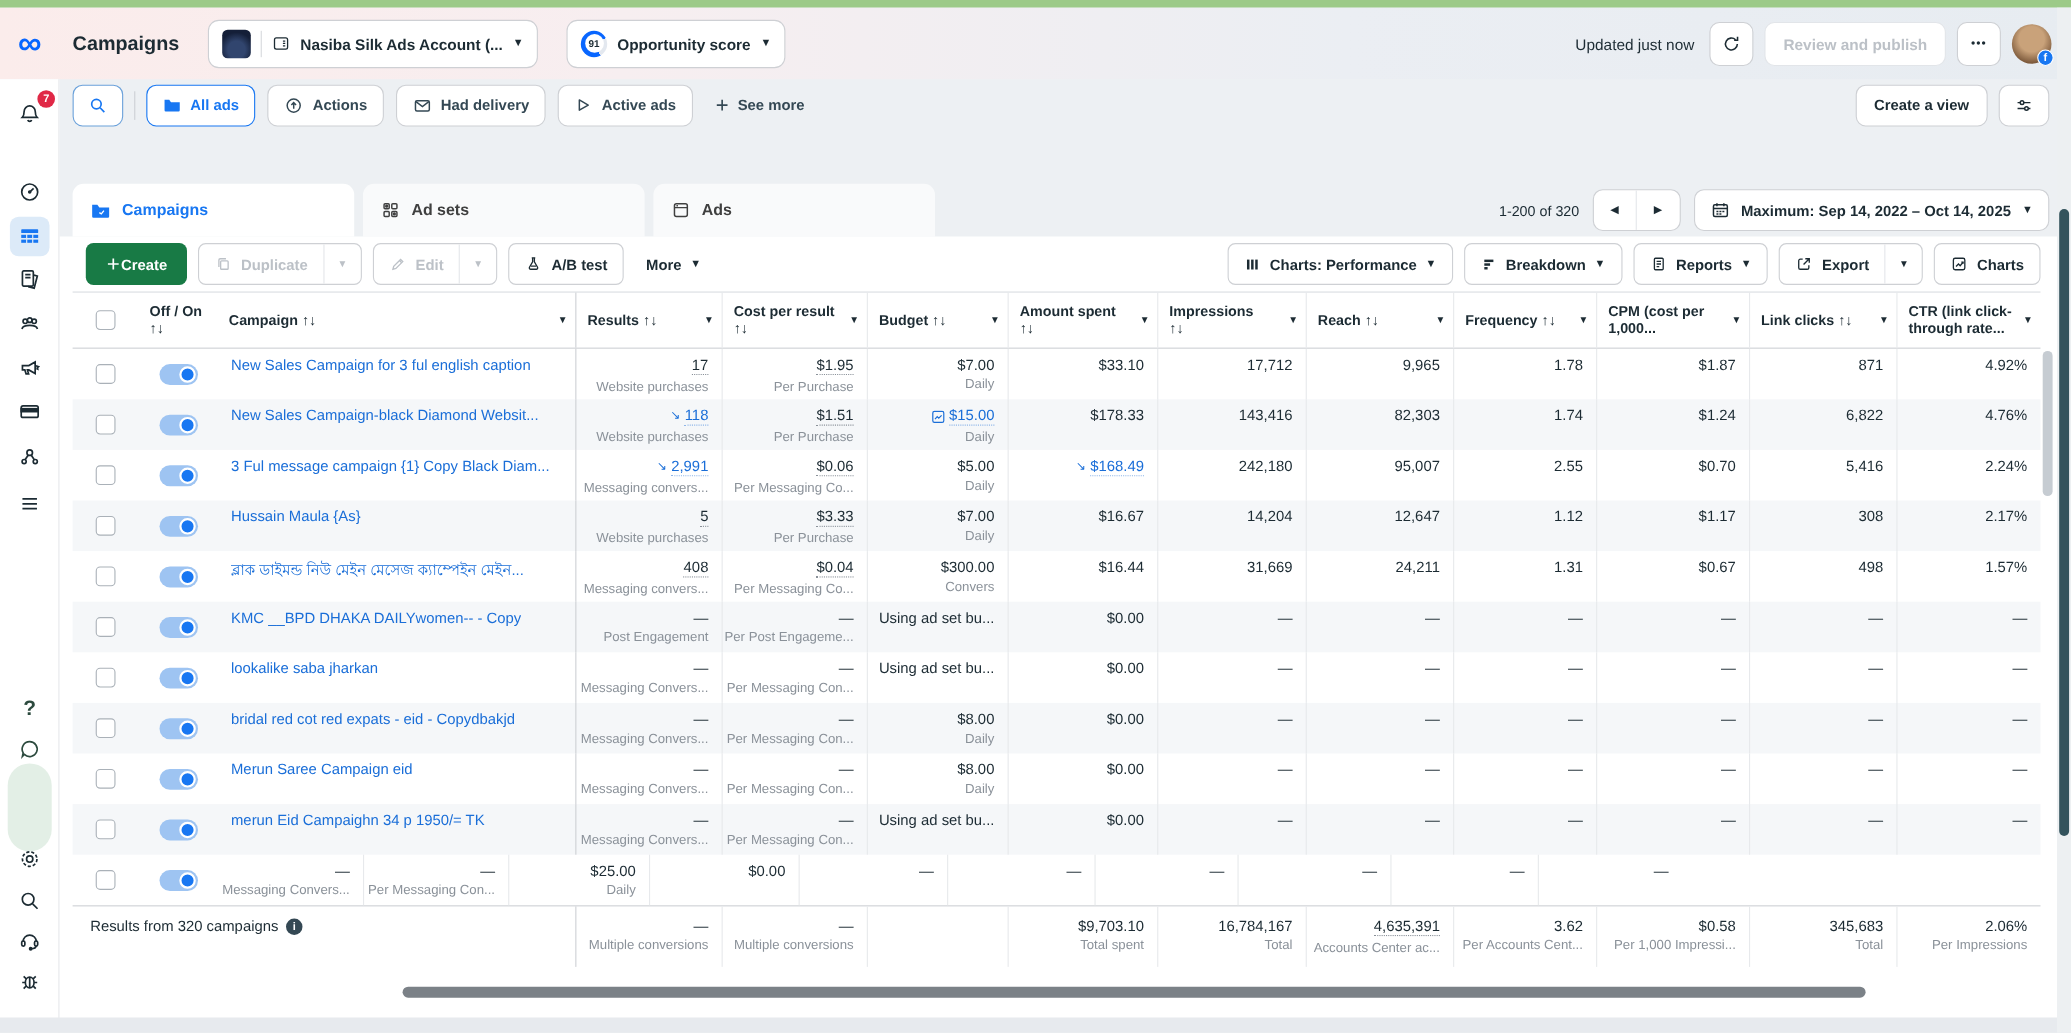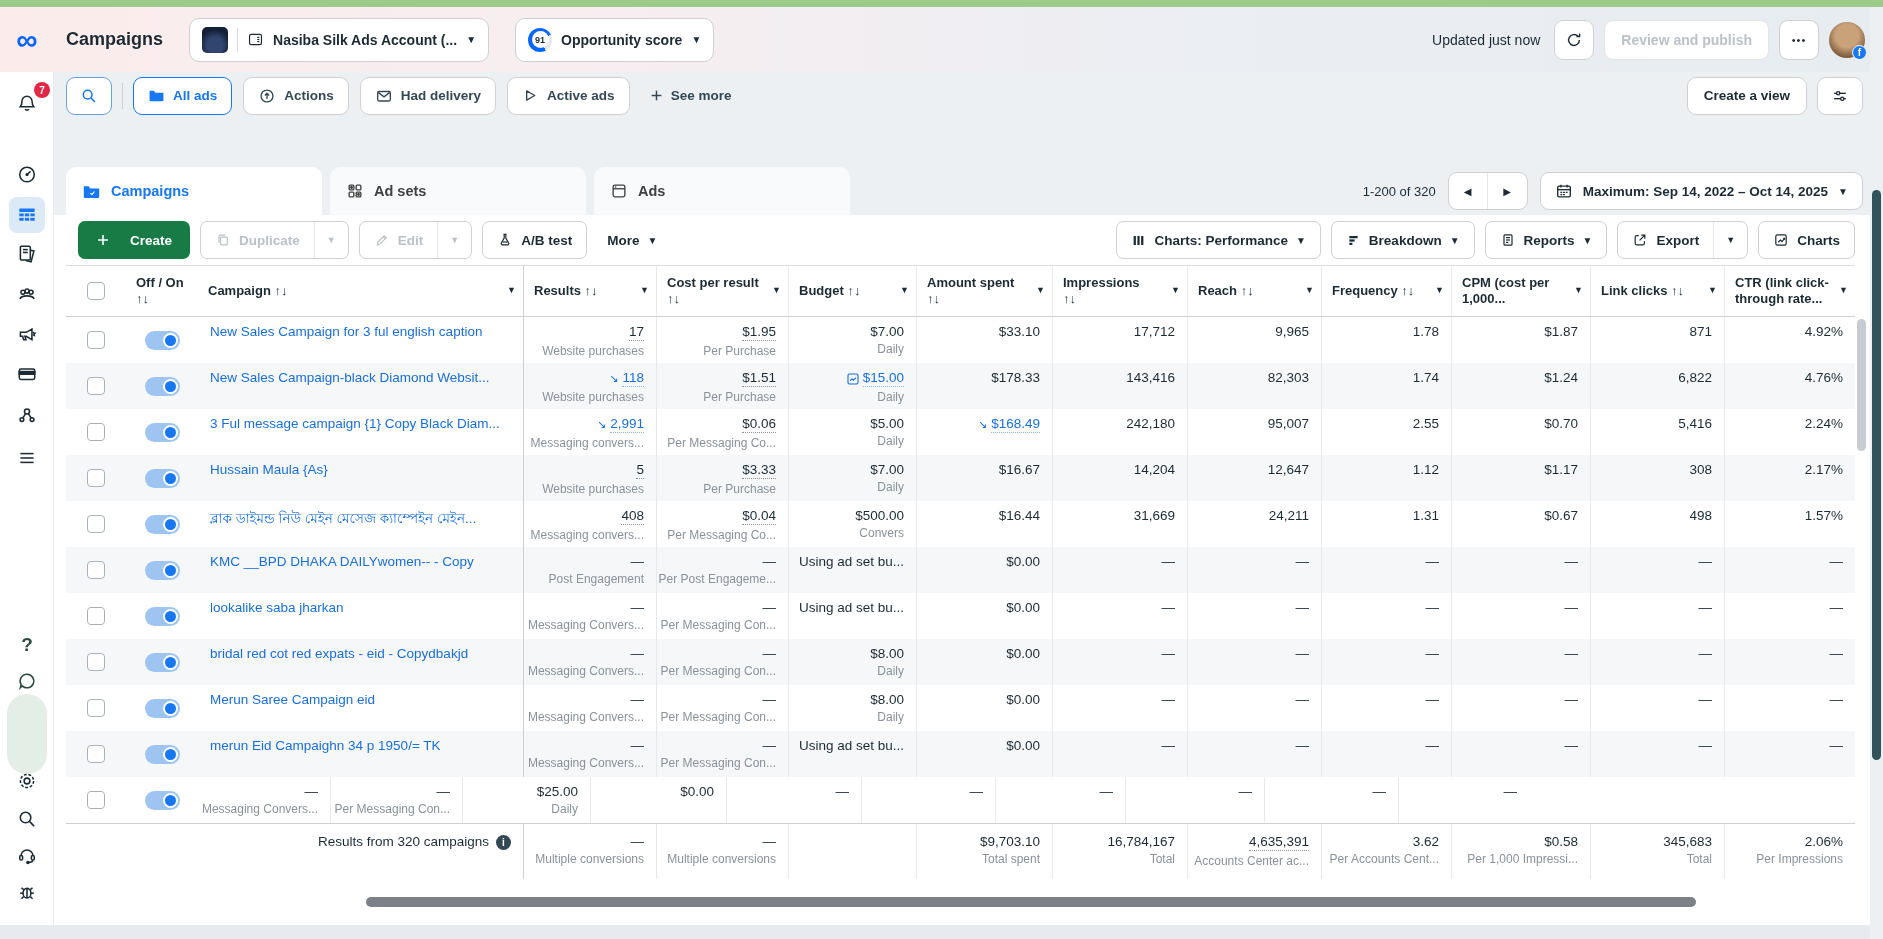--- a/index.html
+++ b/index.html
@@ -56,7 +56,7 @@
   .toolbar{height:50px;display:flex;align-items:center;padding:0 28px 0 24px;}
   .tb-left,.tb-right{display:flex;align-items:center;gap:10px;}
   .tb-right{margin-left:auto;}
-  .gbtn{height:38px;border-radius:7px;background:#187a45;color:#fff;display:flex;align-items:center;gap:20px;padding:0 18px;font-size:13.5px;font-weight:bold;border:none;}
+  .gbtn{height:38px;border-radius:7px;background:#187a45;color:#fff;display:flex;align-items:center;gap:0;padding:0 18px;font-size:13.5px;font-weight:bold;border:none;}
   .split{display:flex;border:1px solid #ced0d4;border-radius:7px;background:#fff;overflow:hidden;height:38px;}
   .split .lab{display:flex;align-items:center;gap:8px;padding:0 14px;font-size:13.5px;font-weight:bold;}
   .split .caret{width:34px;display:grid;place-items:center;border-left:1px solid #e4e6ea;font-size:9px;}

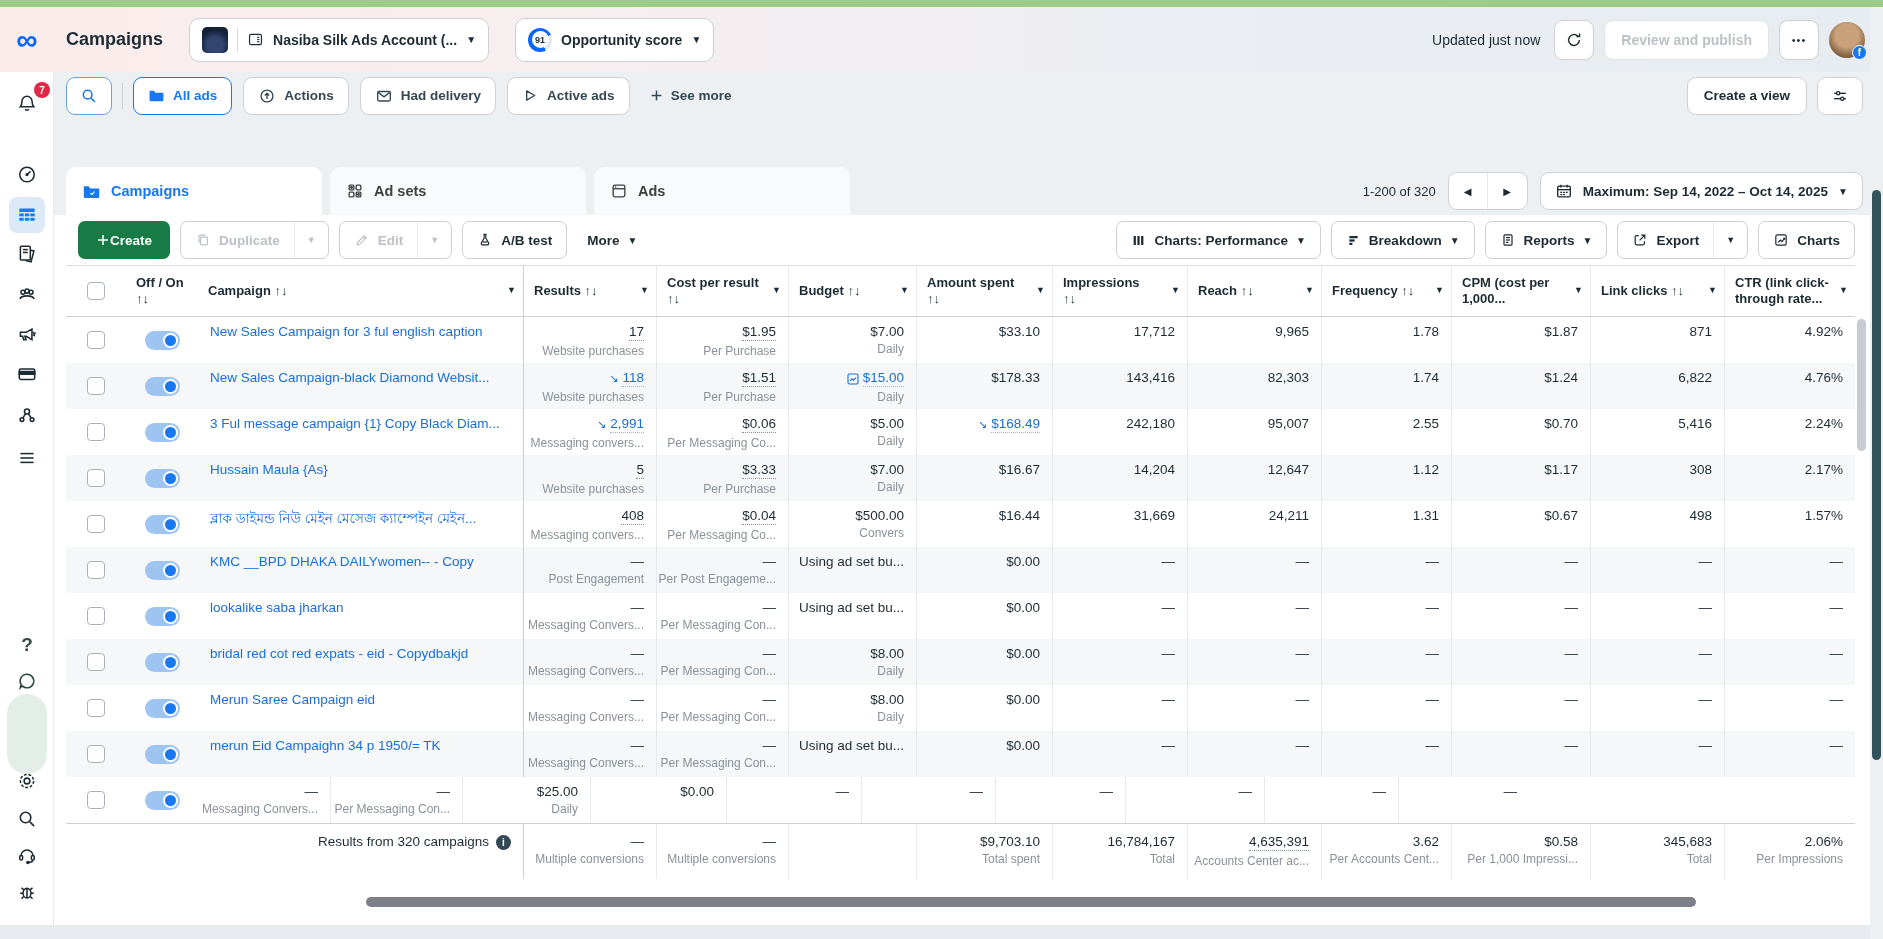--- a/index.html
+++ b/index.html
@@ -709,7 +709,7 @@
             </div>
             <div class="cell c2 bl" style="width: 128px;">
               <div class="vline">
-                <span class="val">$500.00</span>
+                <span class="val">$300.00</span>
               </div>
               <div class="sub">Convers</div>
             </div>

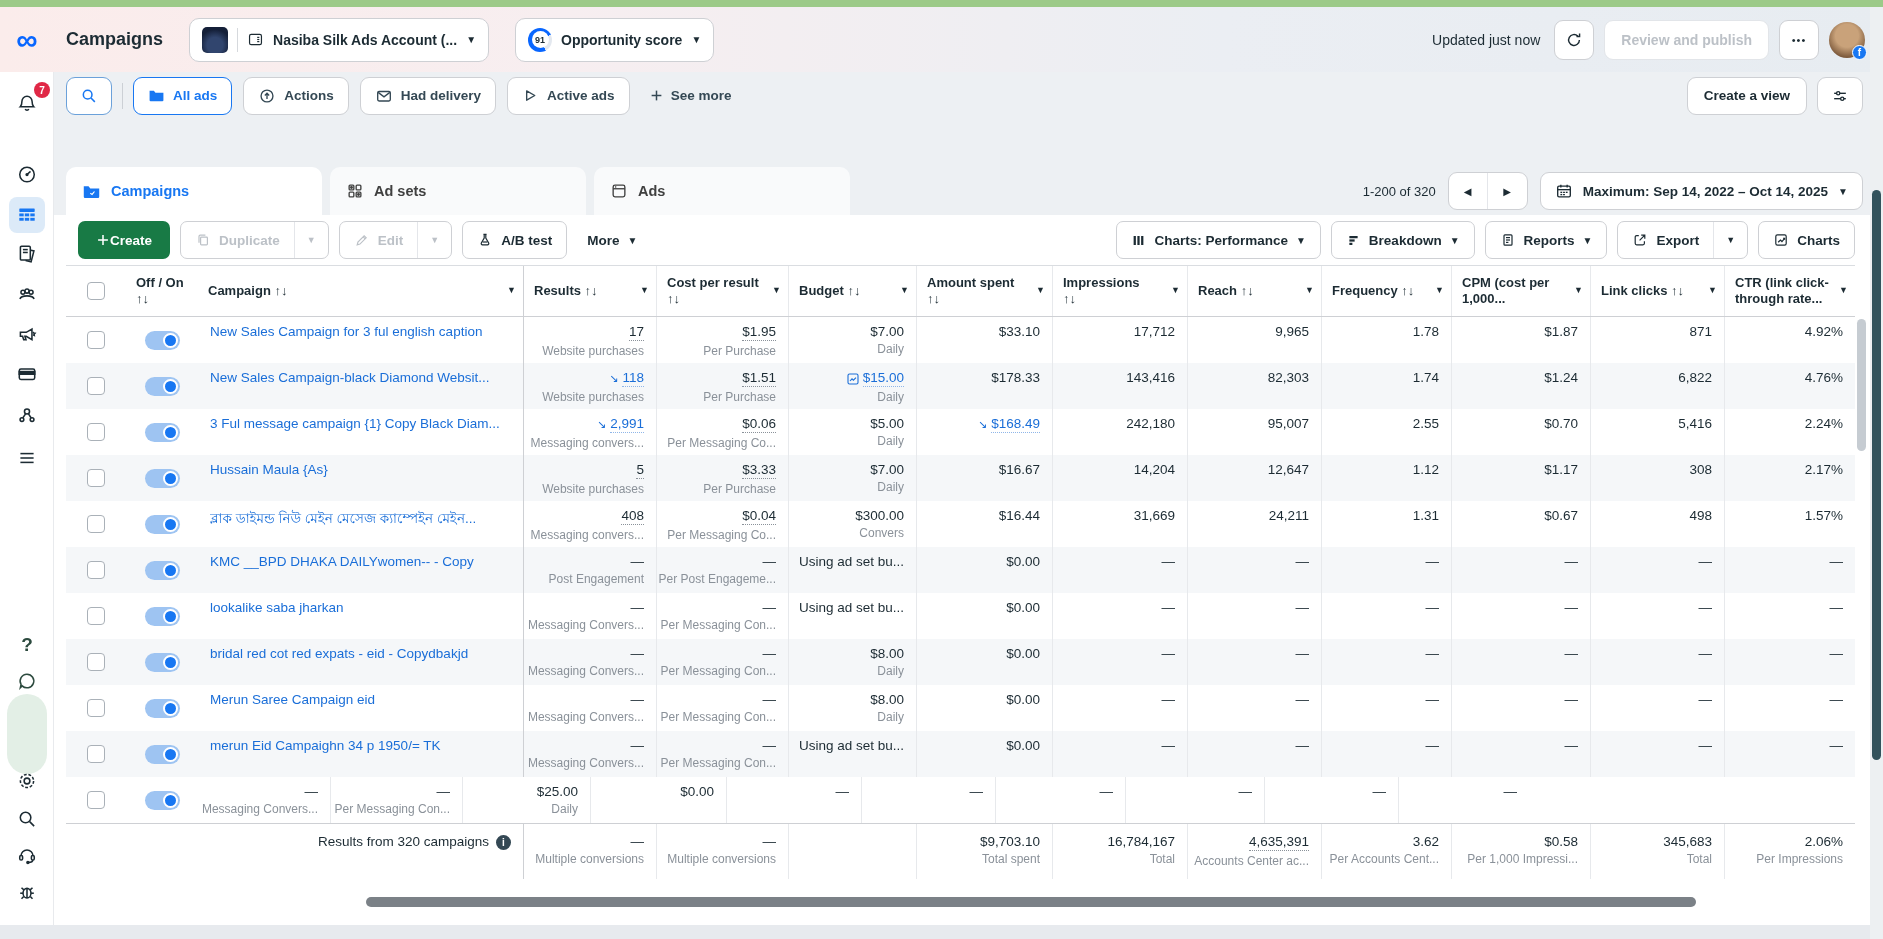--- a/index.html
+++ b/index.html
@@ -89,7 +89,7 @@
   .trend{color:#1a6ed8;font-size:11px;line-height:1;}
   .sub{font-size:12px;color:#8a9199;margin-top:3px;white-space:nowrap;}
   .tfoot{display:flex;height:56px;border-top:1px solid #ced0d4;}
-  .flabel{width:458px;display:flex;align-items:flex-start;gap:7px;padding:10px 12px 0 16px;font-size:13.5px;color:#1c2b33;border-right:1px solid #ced0d4;justify-content:flex-end;}
+  .flabel{width:458px;display:flex;align-items:flex-start;gap:7px;padding:10px 12px 0 16px;font-size:13.5px;color:#1c2b33;border-right:1px solid #ced0d4;}
   .info{width:15px;height:15px;border-radius:50%;background:#344854;color:#fff;font-size:10px;font-weight:bold;display:grid;place-items:center;margin-top:1px;}
   
   .hscroll{position:absolute;left:312px;top:682px;width:1330px;height:10px;border-radius:5px;background:#7b8187;}

